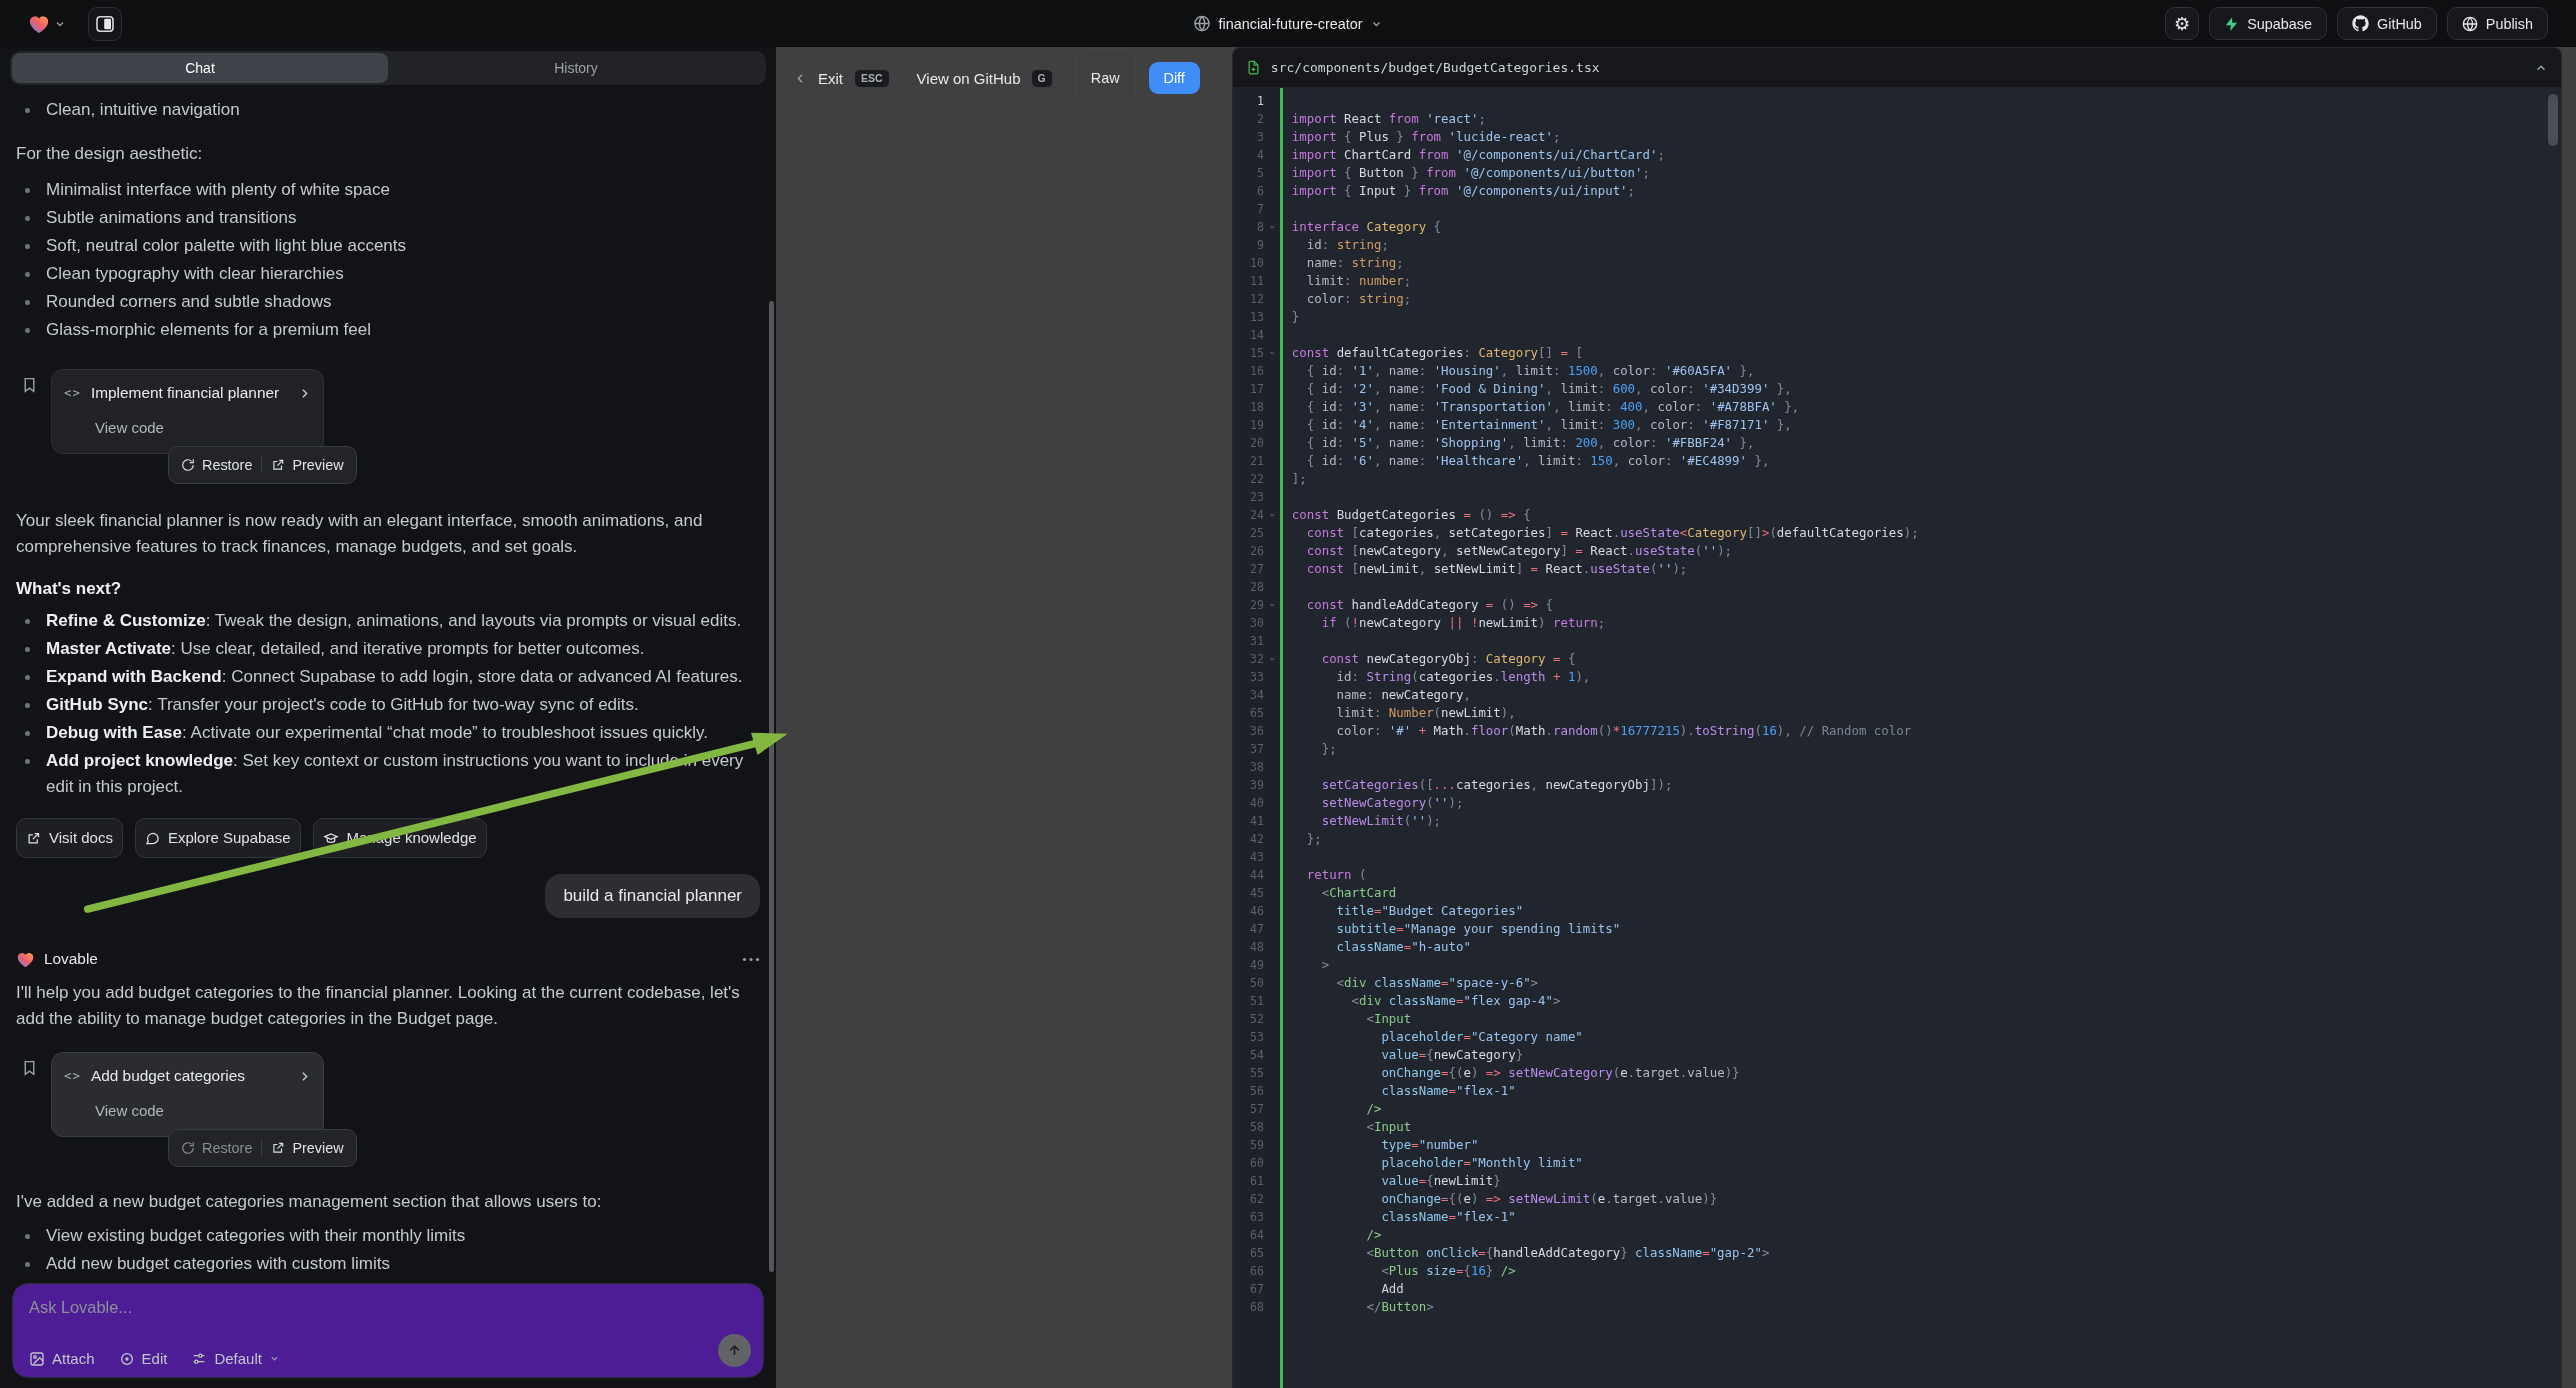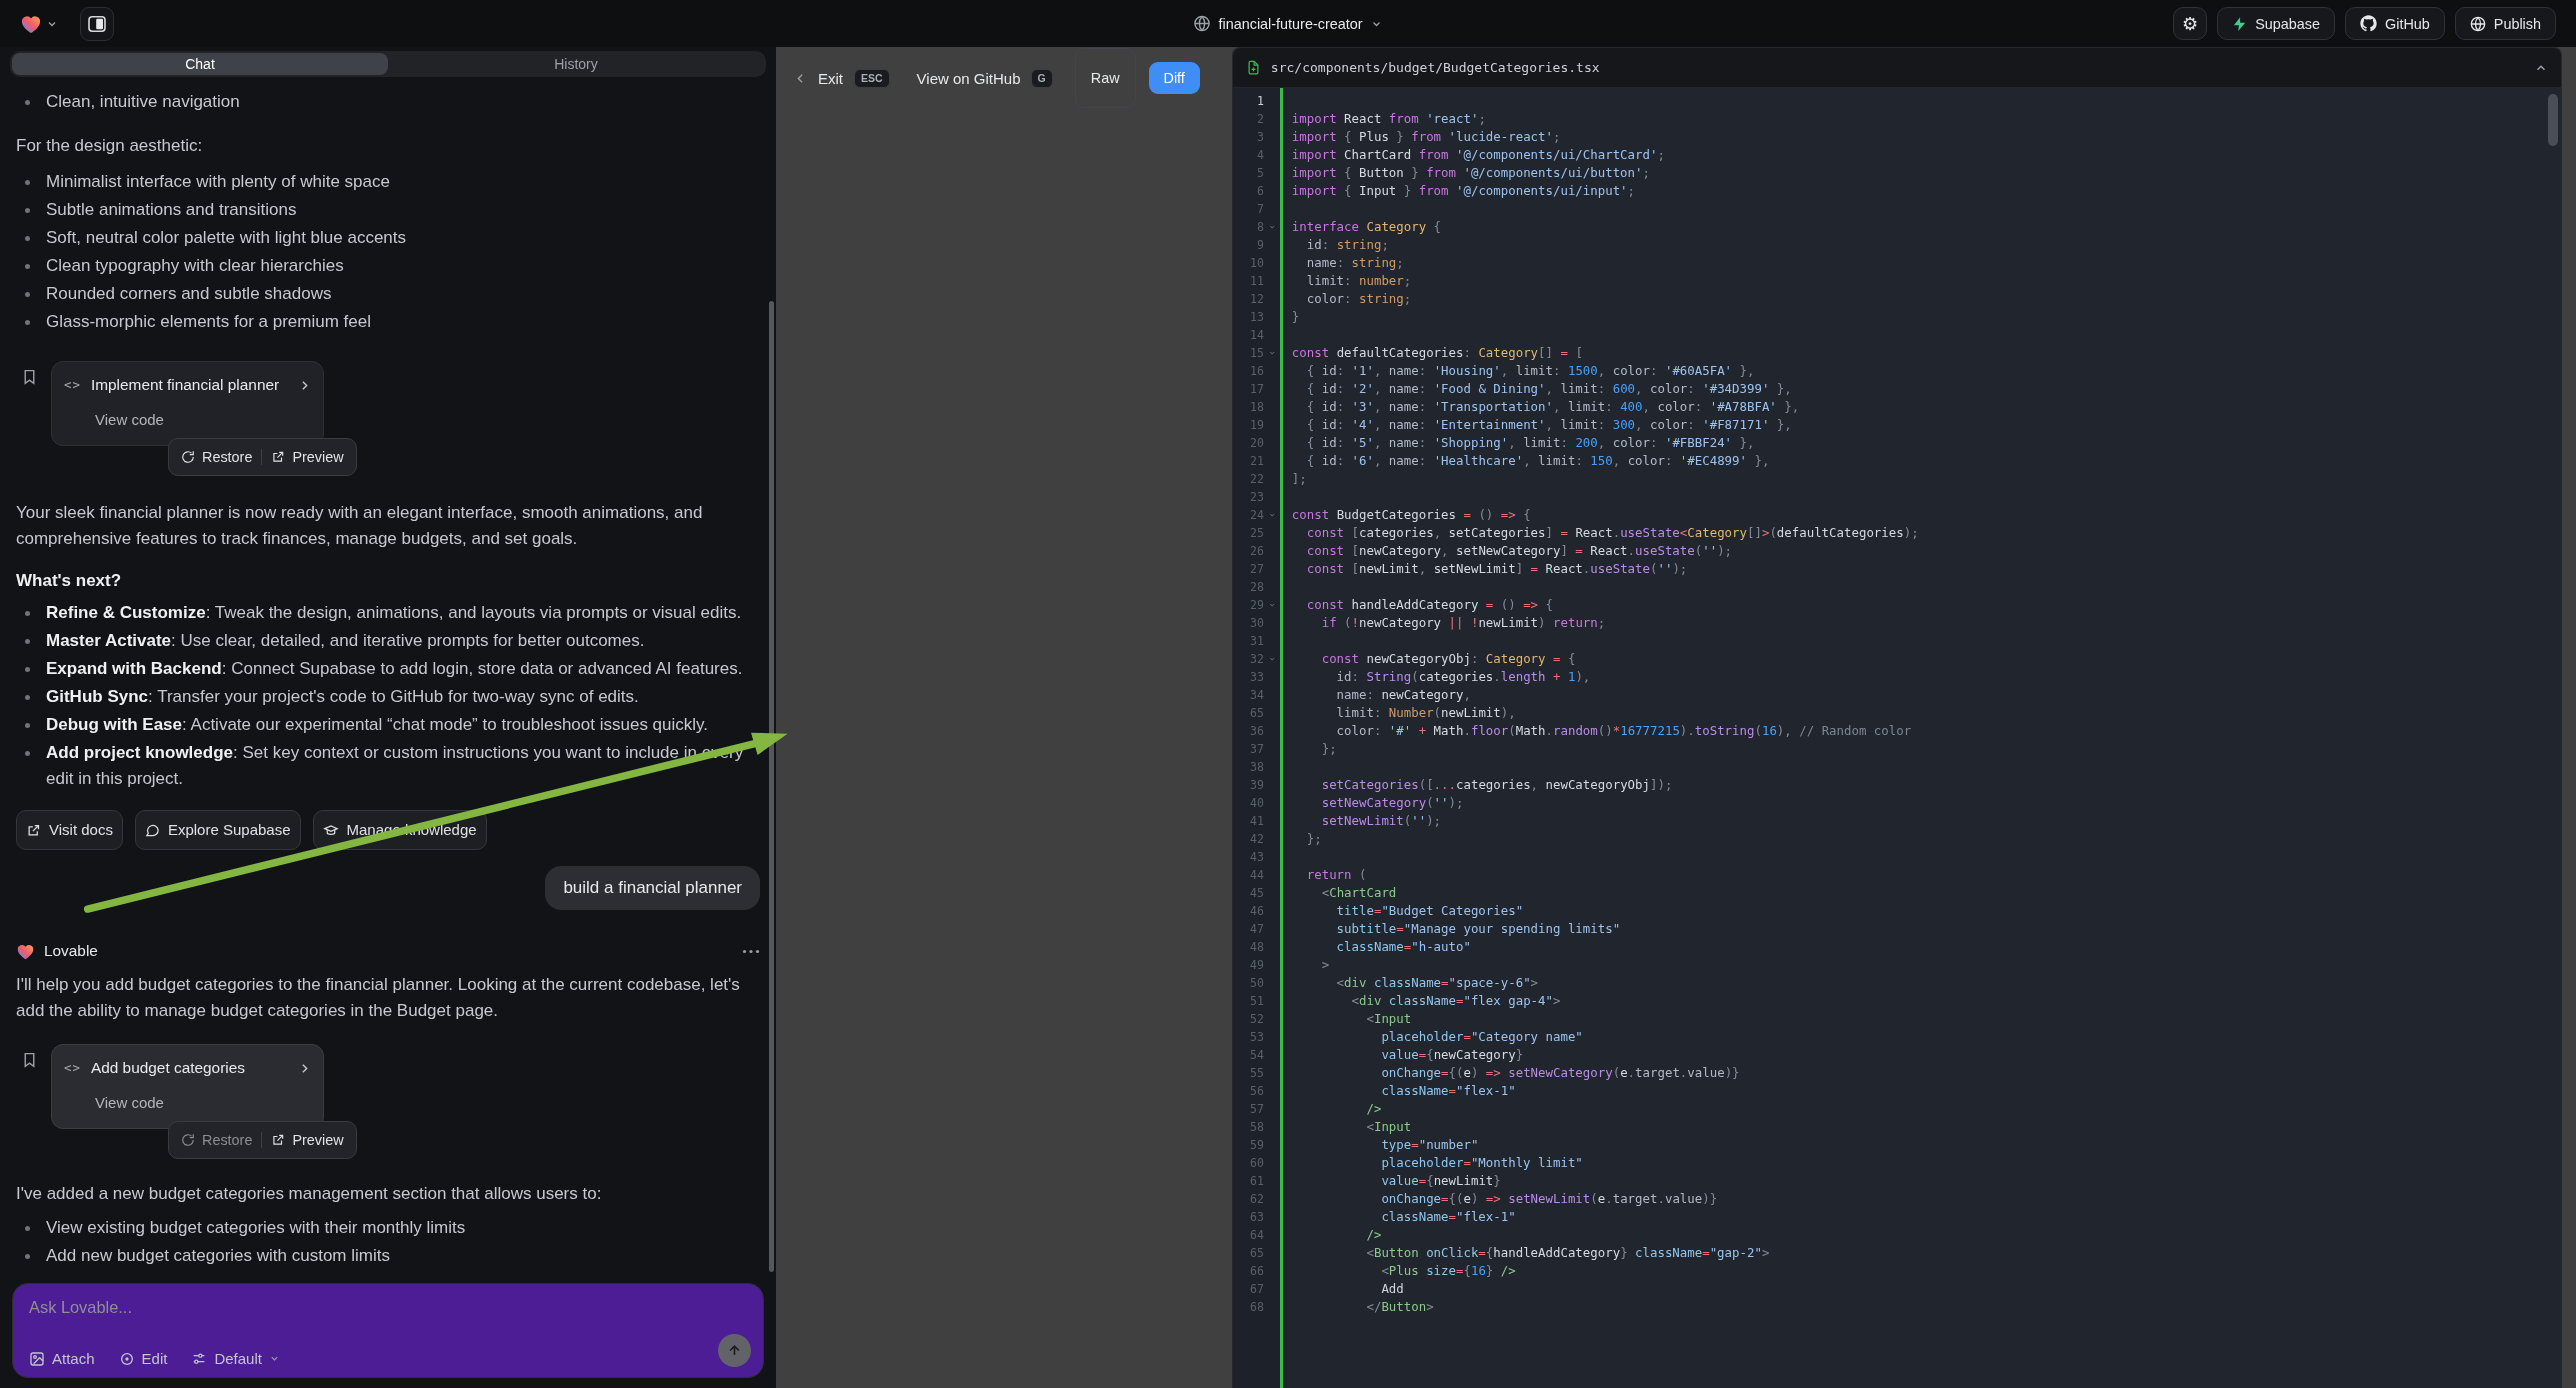--- a/index.html
+++ b/index.html
@@ -7,7 +7,7 @@
   .app { width:2576px; height:1388px; display:flex; flex-direction:column; position:relative; }
 
   
-  .topbar { height:47px; flex:none; display:flex; padding:0 20px; background:#0e0f11; position:relative; }
+  .topbar { height:47px; flex:none; display:flex; padding:0 28px; background:#0e0f11; position:relative; }
   .tb-left { display:flex; align-items:center; gap:8px; }
   .logo-wrap { display:flex; align-items:center; gap:4px; }
   .panel-btn { width:34px; height:34px; margin-left:14px; border-radius:9px; display:flex; align-items:center; justify-content:center; background:#141518; border:1px solid #2c2e33; }

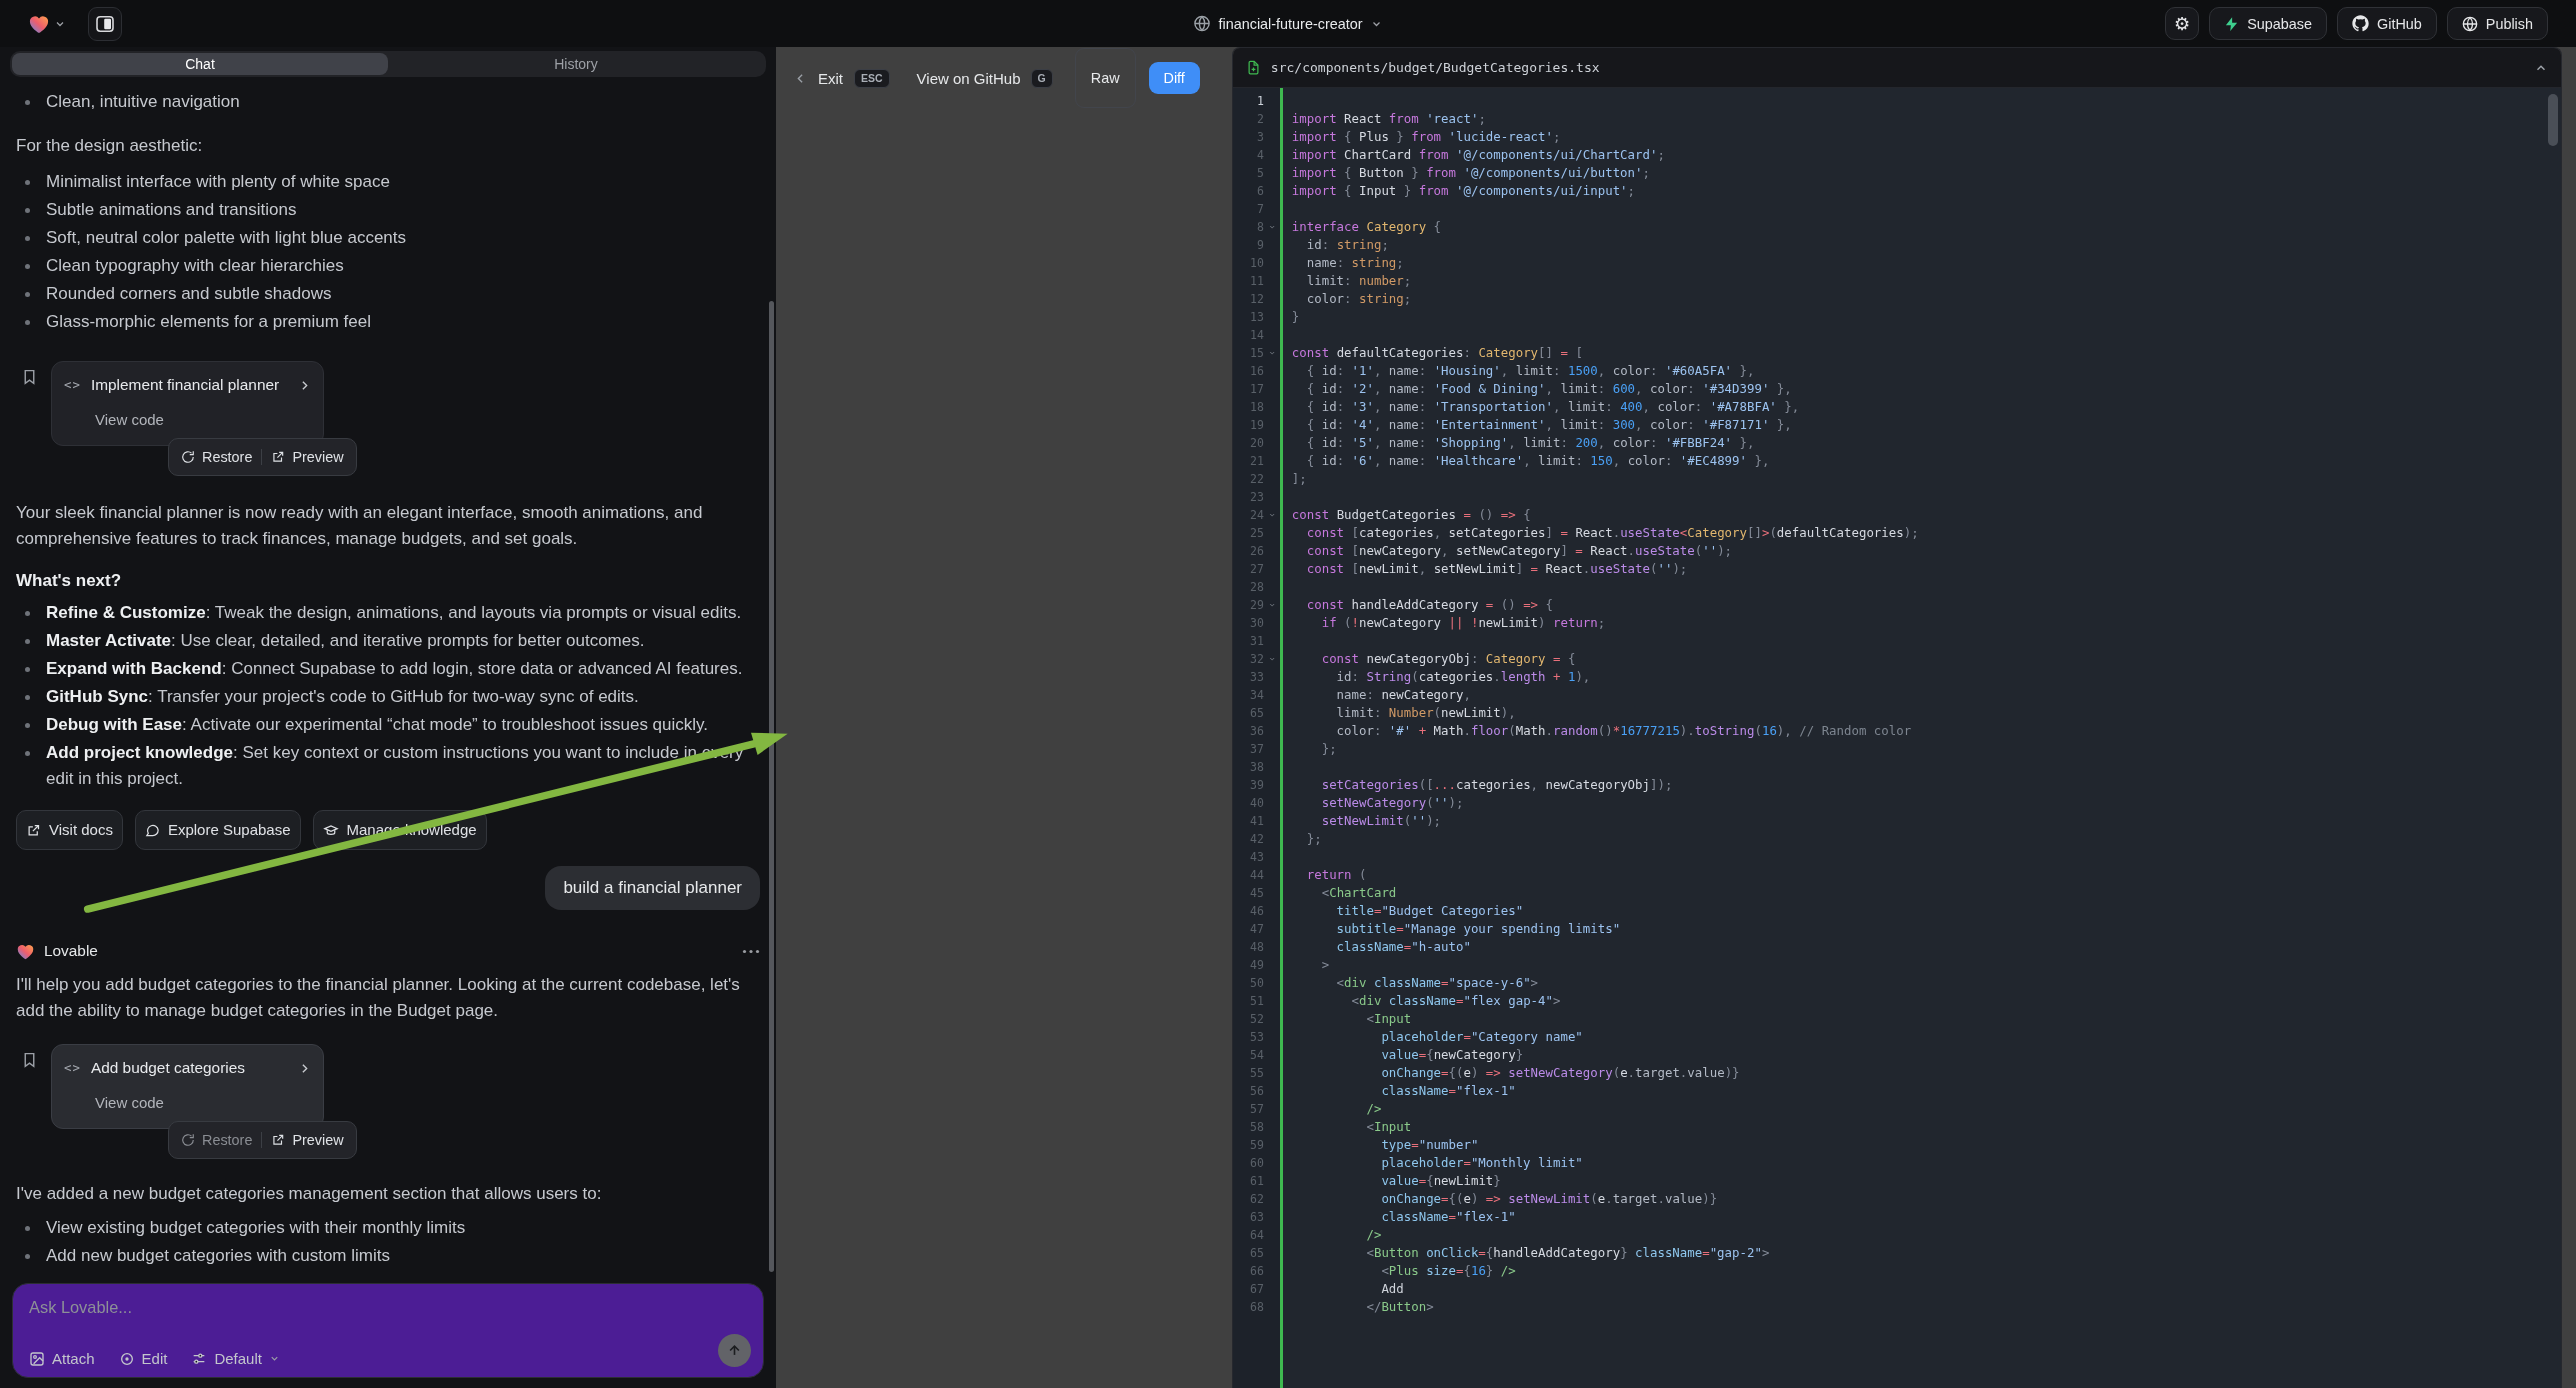--- a/index.html
+++ b/index.html
@@ -22,7 +22,7 @@
 
   
   .chat { width:776px; flex:none; background:#121316; display:flex; flex-direction:column; position:relative; }
-  .tabs { flex:none; margin:4px 10px 0; height:26px; background:#222327; border-radius:10px; display:flex; padding:2px; }
+  .tabs { flex:none; margin:4px 10px 0; height:34px; background:#222327; border-radius:10px; display:flex; padding:2px; }
   .tab { flex:1; display:flex; align-items:center; justify-content:center; font-size:14px; color:#9da0a6; border-radius:8px; }
   .tab.active { background:#404249; color:#ffffff; }
   .chat-scroll { flex:1; min-height:0; overflow:hidden; padding:8px 16px 0; font-size:17px; line-height:26px; color:#c6c9cf; }

